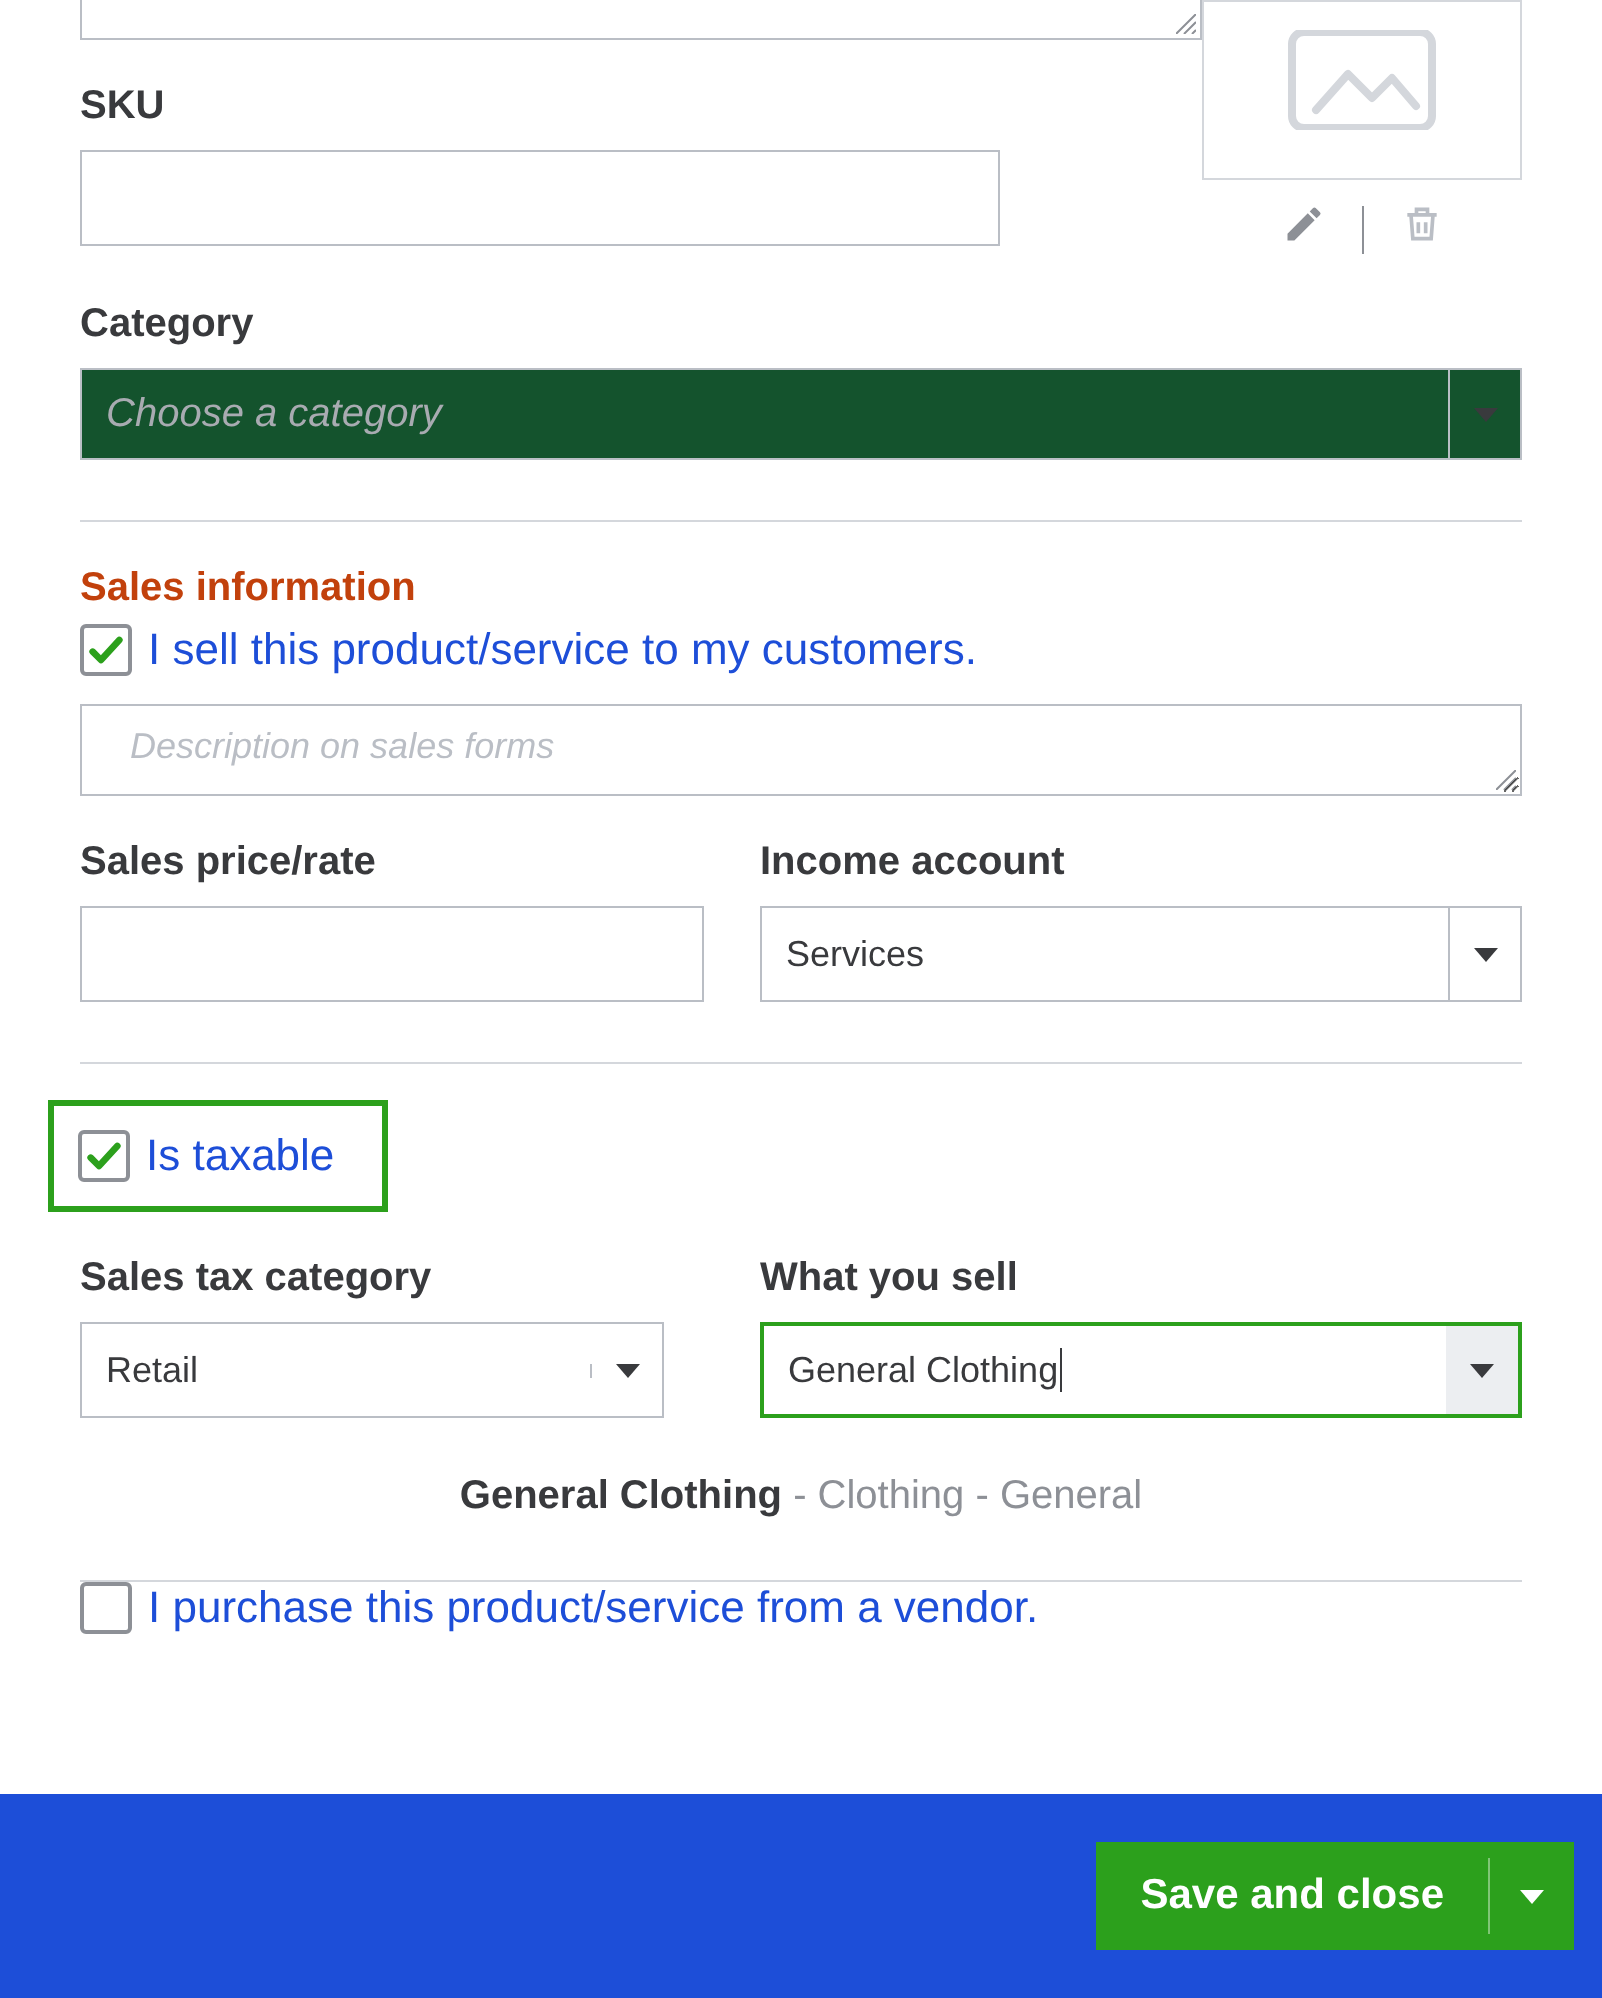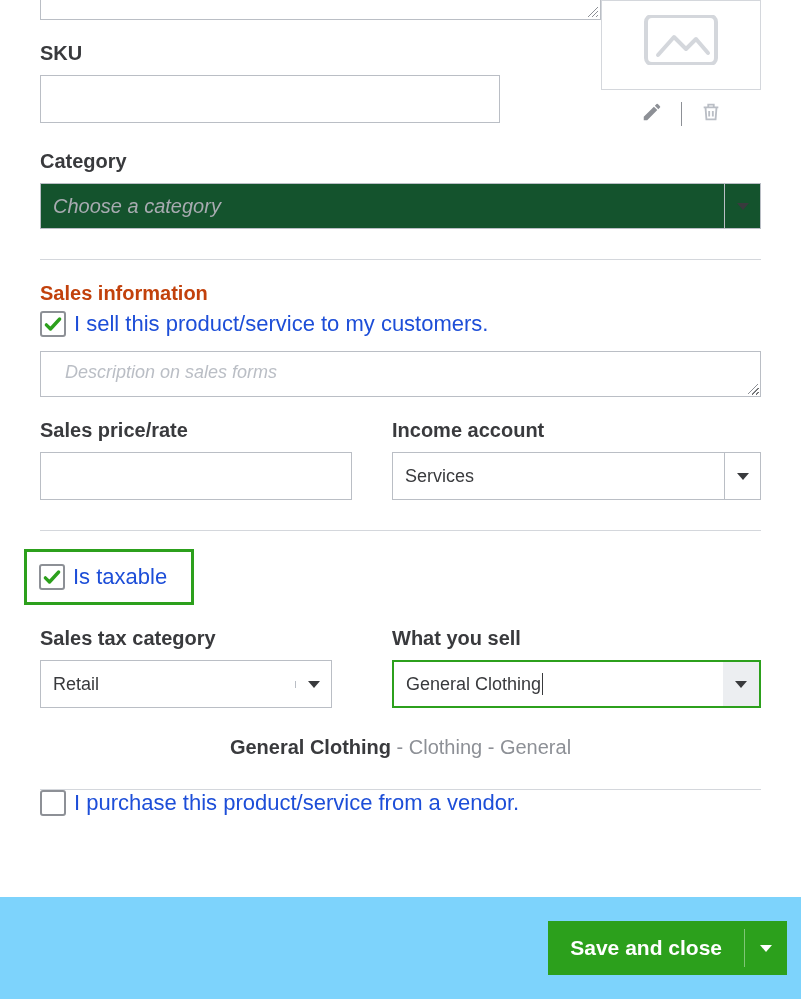--- a/index.html
+++ b/index.html
@@ -53,7 +53,7 @@
   .combo.green .caret-btn { border-left: none; background: #eceef1; }
   .highlight-box { border: 3px solid #2ca01c; display: inline-block; padding: 12px 24px 12px 12px; margin-left: -16px; }
   .empty-small { width: 312px; height: 48px; border: 1px solid #babec5; background: #fff; }
-  .col2 { display: flex; gap: 40px; }
+  .col2 { display: flex; gap: 28px; }
   .col2 > div { flex: 0 0 auto; }
   .col2 .left { width: 312px; }
   .col2 .right { flex: 1; }

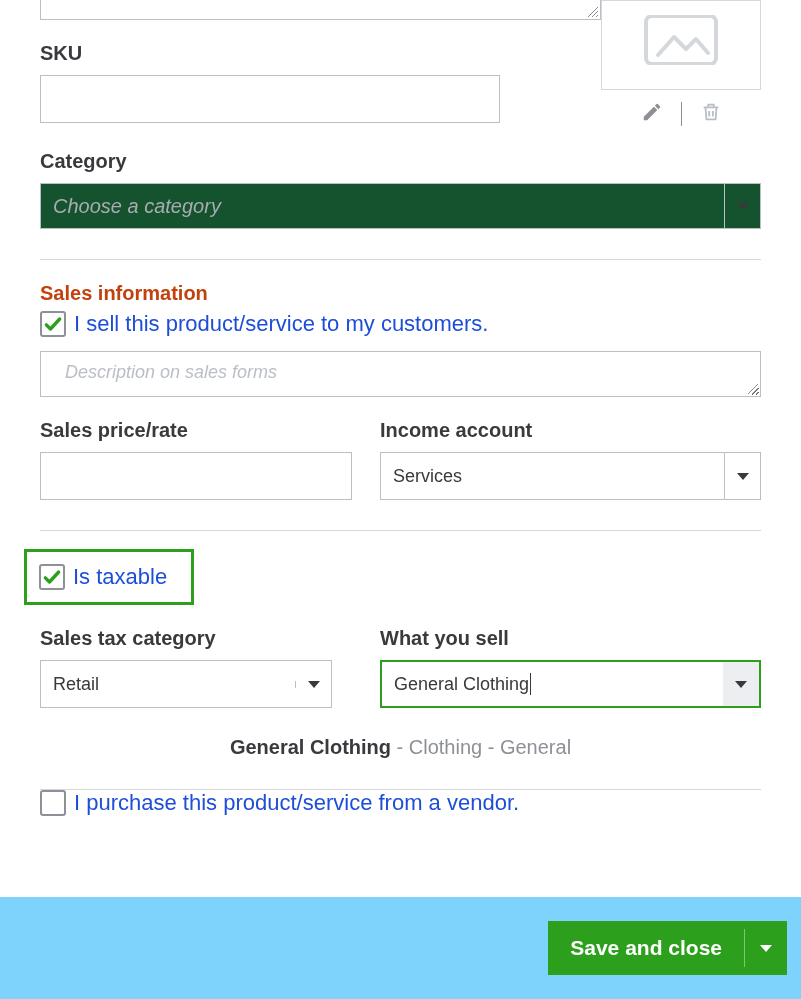--- a/index.html
+++ b/index.html
@@ -60,7 +60,7 @@
   .taxpath { font-size: 20px; color: #393a3d; margin-top: 28px; text-align: center; }
   .taxpath .muted { color: #8d9096; }
   .divider-taxpath { margin-top: 22px; }
-  .footer-bar { position: absolute; left: 0; right: 0; bottom: 0; height: 102px; background: #7dd3fc; display: flex; align-items: center; justify-content: flex-end; padding-right: 14px; }
+  .footer-bar { position: absolute; left: 0; right: 0; bottom: 0; height: 102px; background: #1d4ed8; display: flex; align-items: center; justify-content: flex-end; padding-right: 14px; }
   .save-btn { display: flex; align-items: stretch; height: 54px; background: #2ca01c; color: #fff; }
   .save-btn .label { display: flex; align-items: center; padding: 0 22px; font-size: 21px; font-weight: 700; margin: 0; color: #fff; }
   .save-btn .sep { width: 1px; background: rgba(255,255,255,0.4); margin: 8px 0; }

